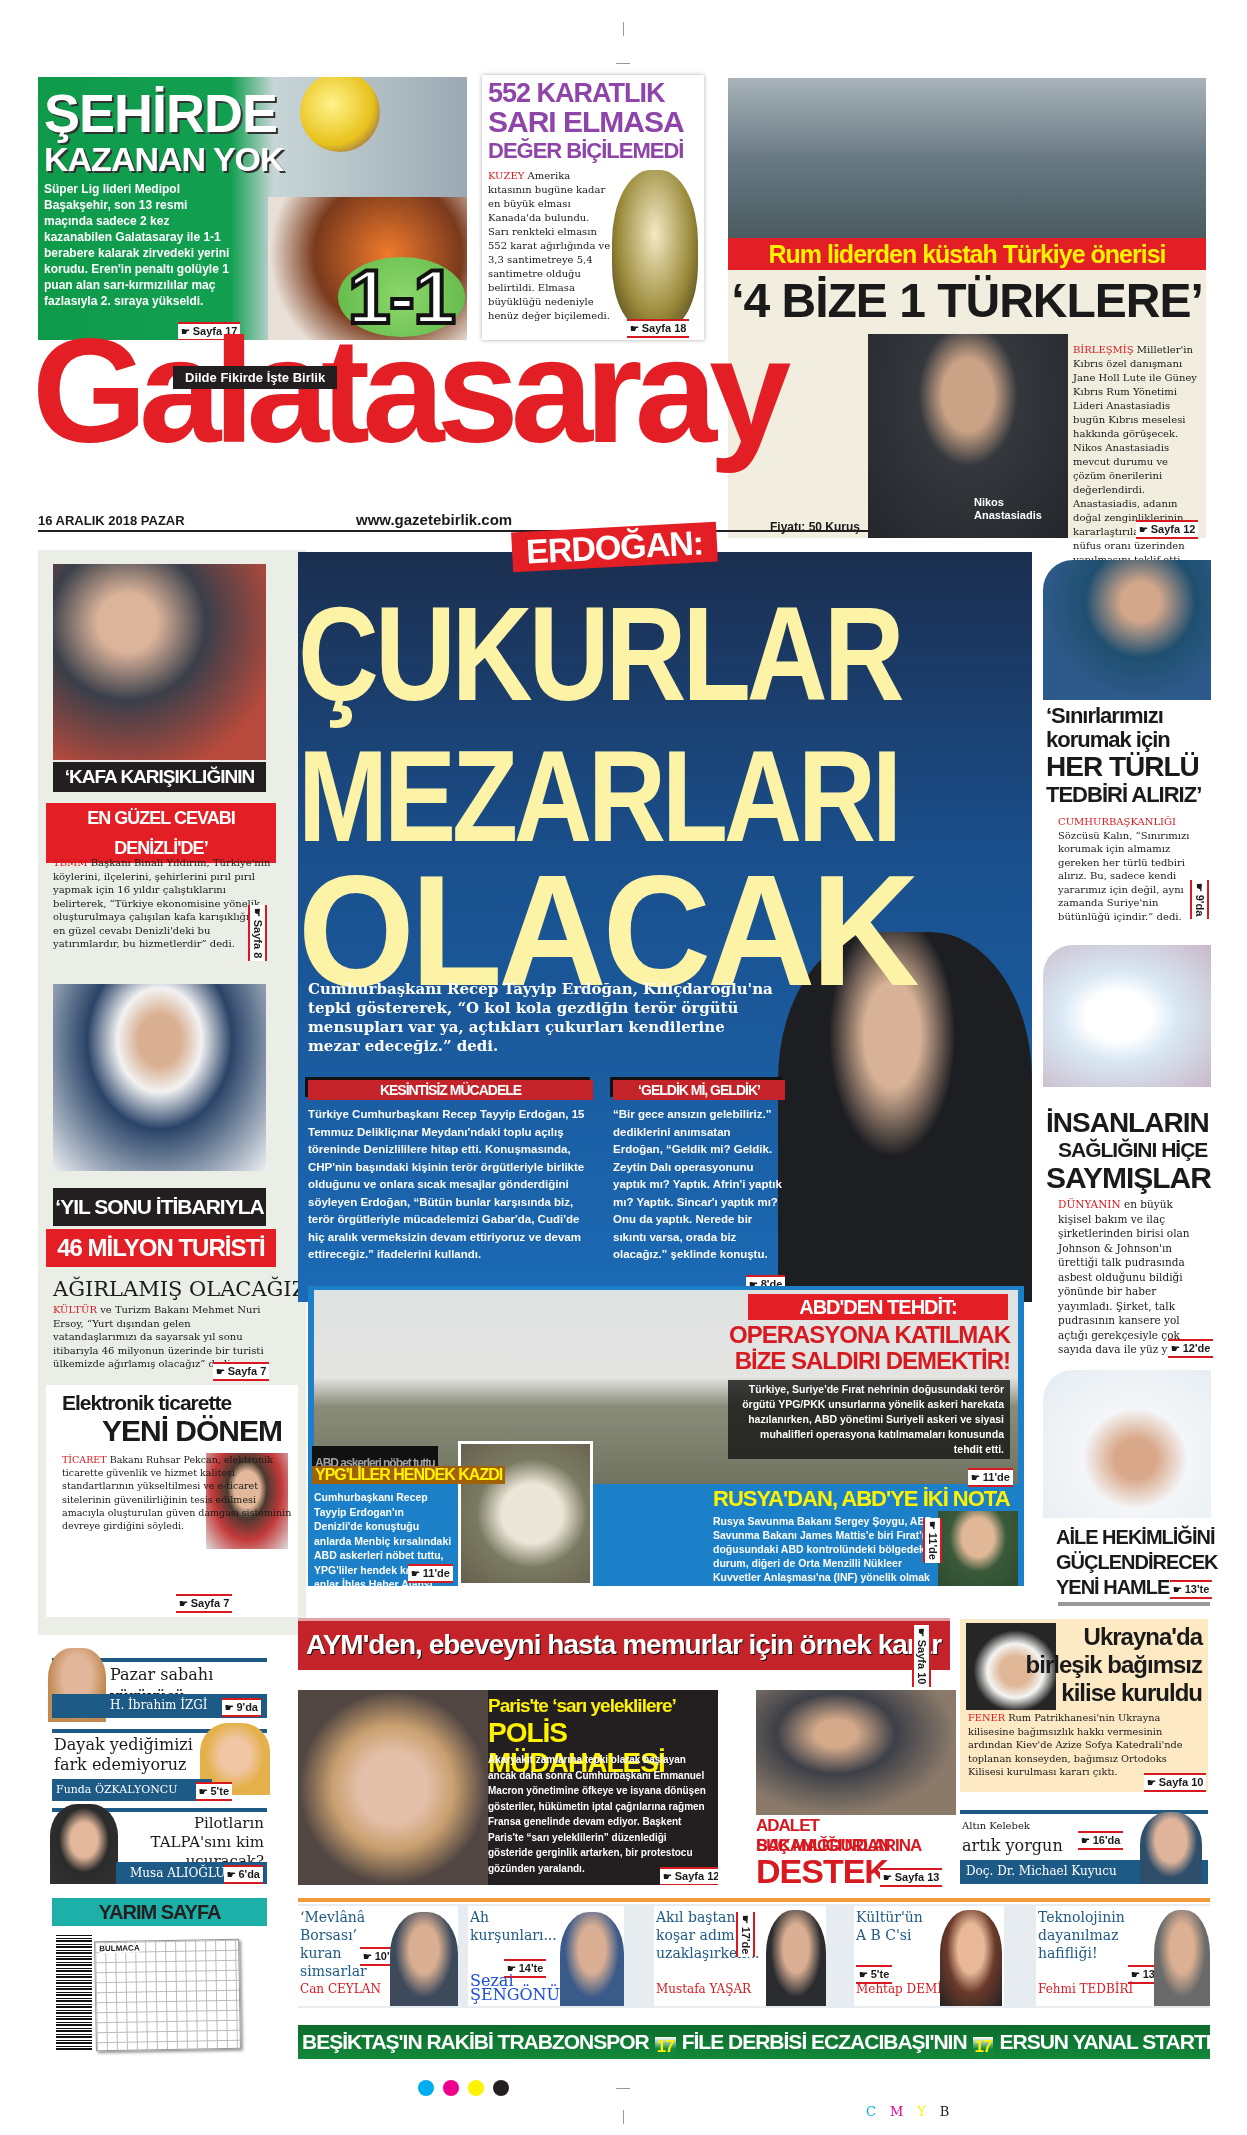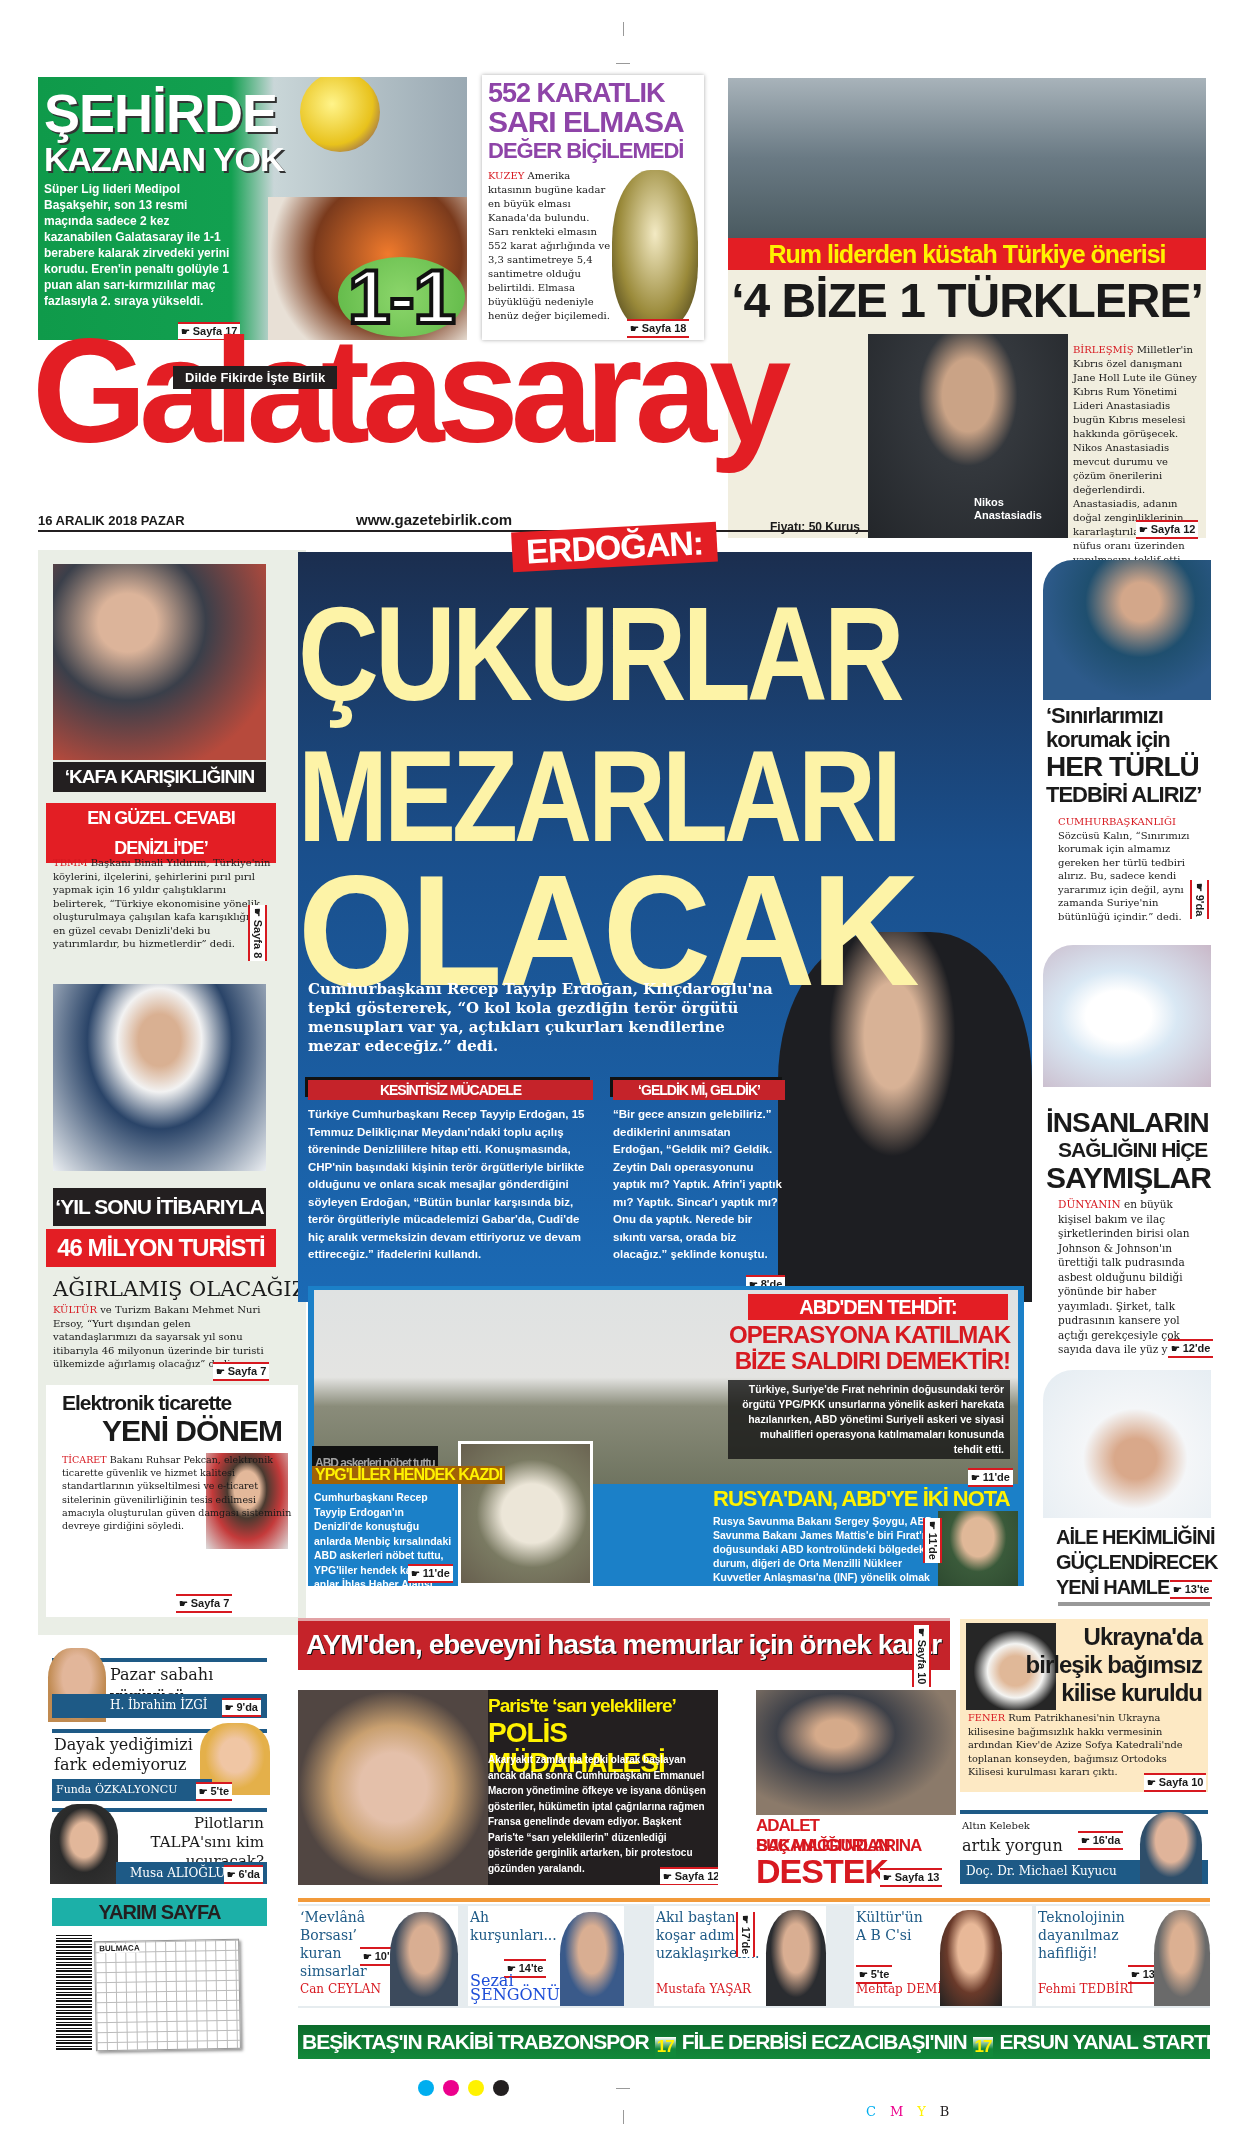--- a/index.html
+++ b/index.html
@@ -245,7 +245,7 @@
   <div class="abs serif" style="left:2px;top:76px;font-size:12px;color:#d71920">Mustafa YAŞAR</div>
   <div class="abs" style="left:112px;top:4px;width:60px;height:96px;border-radius:45% 45% 0 0;background:radial-gradient(ellipse at 50% 40%,#d9ae92 0 30%,#2a2c30 60%)"></div>
 </div>
-<div class="abs" style="left:854px;top:1906px;width:178px;height:100px;background:#fff">
+<div class="abs" style="left:854px;top:1906px;width:150px;height:100px;background:#fff">
   <div class="abs serif" style="left:2px;top:2px;width:80px;font-size:14px;line-height:18px;color:#1e5a86">Kültür'ün A B C'si</div>
   <div class="abs" style="left:2px;top:58px"><span class="ref">5'te</span></div>
   <div class="abs serif" style="left:2px;top:76px;font-size:12px;color:#d71920">Mehtap DEMİR</div>

